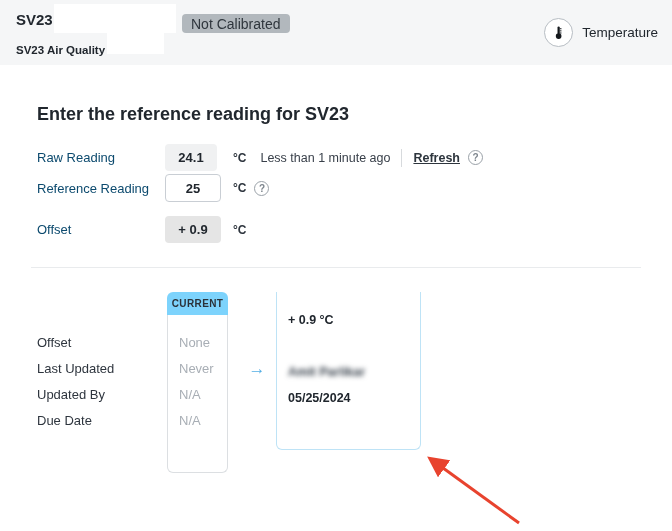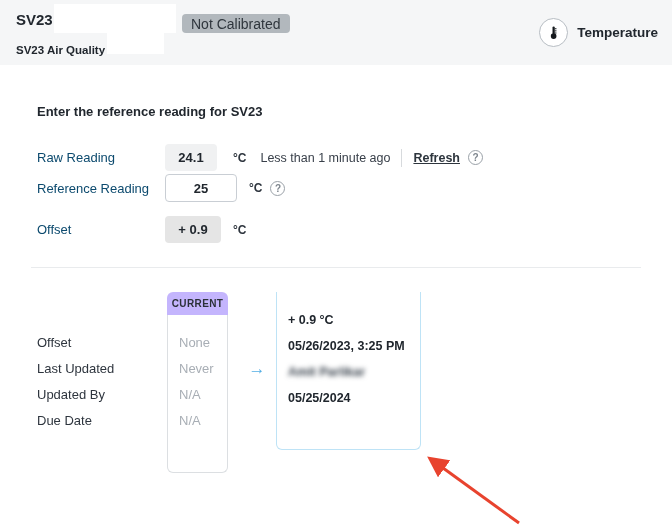--- a/index.html
+++ b/index.html
@@ -30,7 +30,7 @@
     width:29px; height:29px; border-radius:50%; background:#ffffff;
     border:1px solid #b7bdc3; display:flex; align-items:center; justify-content:center;
   }
-  .sensor-label { margin-left:9px; font-size:13.5px; font-weight:700; color:#21272e; }
+  .sensor-label { margin-left:9px; font-size:13.5px; font-weight:400; color:#21272e; }
   
   .section-heading { position:absolute; left:37px; top:104px; font-size:13px; font-weight:700; color:#21272e; }
   .form-row { position:absolute; left:37px; display:flex; align-items:center; }

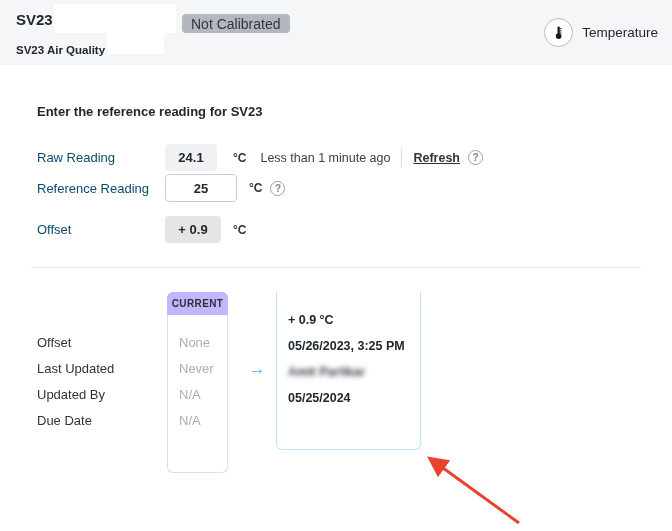--- a/index.html
+++ b/index.html
@@ -32,7 +32,7 @@
   }
   .sensor-label { margin-left:9px; font-size:13.5px; font-weight:400; color:#21272e; }
   
-  .section-heading { position:absolute; left:37px; top:104px; font-size:13px; font-weight:700; color:#21272e; }
+  .section-heading { position:absolute; left:37px; top:104px; font-size:18px; font-weight:700; color:#21272e; }
   .form-row { position:absolute; left:37px; display:flex; align-items:center; }
   .row-raw { top:144px; height:27px; }
   .row-ref { top:174px; height:28px; }

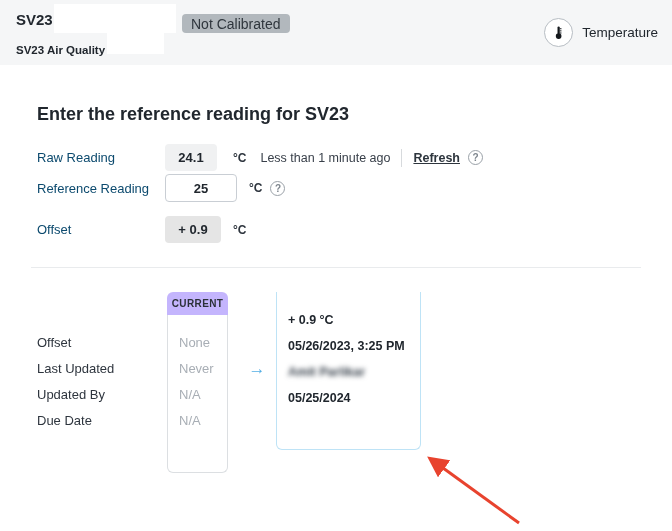--- a/index.html
+++ b/index.html
@@ -44,7 +44,7 @@
   }
   .raw-box { width:52px; background:#f0f1f2; margin-right:16px; }
   .ref-input {
-    width:72px; height:28px; border:1px solid #c9ced4; border-radius:4px;
+    width:56px; height:28px; border:1px solid #c9ced4; border-radius:4px;
     text-align:center; font-family:"Liberation Sans", sans-serif;
     font-size:13px; font-weight:700; color:#21272e; background:#ffffff; margin-right:12px;
   }

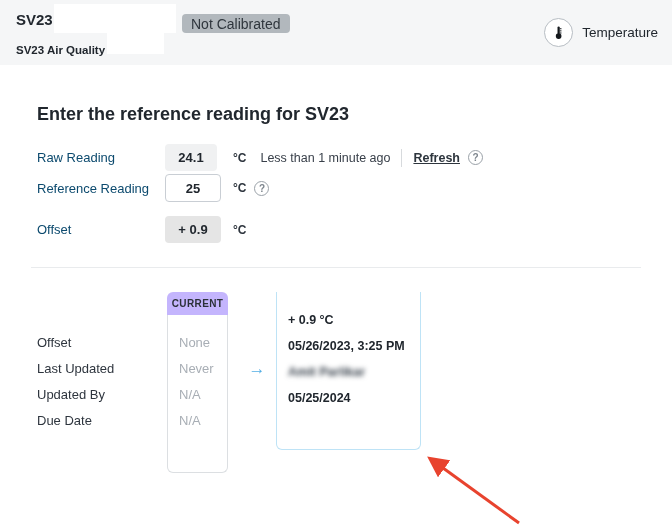--- a/index.html
+++ b/index.html
@@ -68,7 +68,7 @@
     height:23px; display:flex; align-items:center; justify-content:center;
     border-radius:6px 6px 0 0; font-size:10px; font-weight:700; letter-spacing:0.4px; color:#2b3138;
   }
-  .head-current { background:#c4b5fd; }
+  .head-current { background:#7dd3fc; }
   .head-update  { background:#bee3f6; }
   .cmp-body { position:relative; height:158px; background:#ffffff; border-radius:0 0 6px 6px; }
   .body-current { border:1px solid #dcdfe2; border-top:none; }

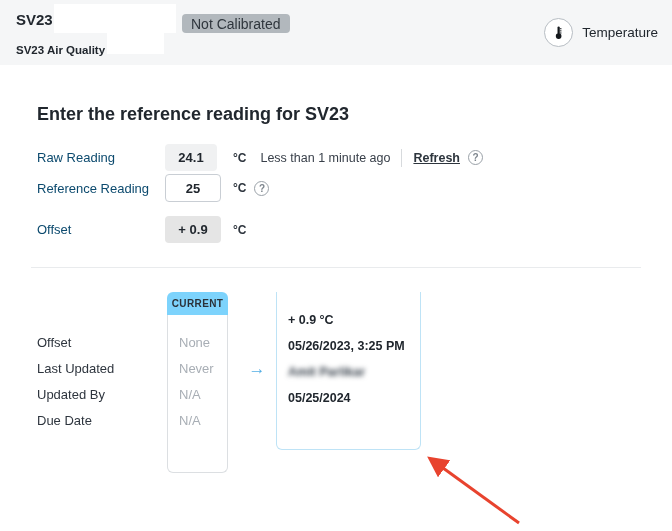--- a/index.html
+++ b/index.html
@@ -162,7 +162,6 @@
   <div class="cmp-col col-update">
     <div class="cmp-body body-update">
       <div class="cmp-val val-update v-r1">+ 0.9 °C</div>
-      <div class="cmp-val val-update v-r2">05/26/2023, 3:25 PM</div>
       <div class="cmp-val val-update v-r3 redacted-blur">Amit Parlikar</div>
       <div class="cmp-val val-update v-r4">05/25/2024</div>
     </div>

